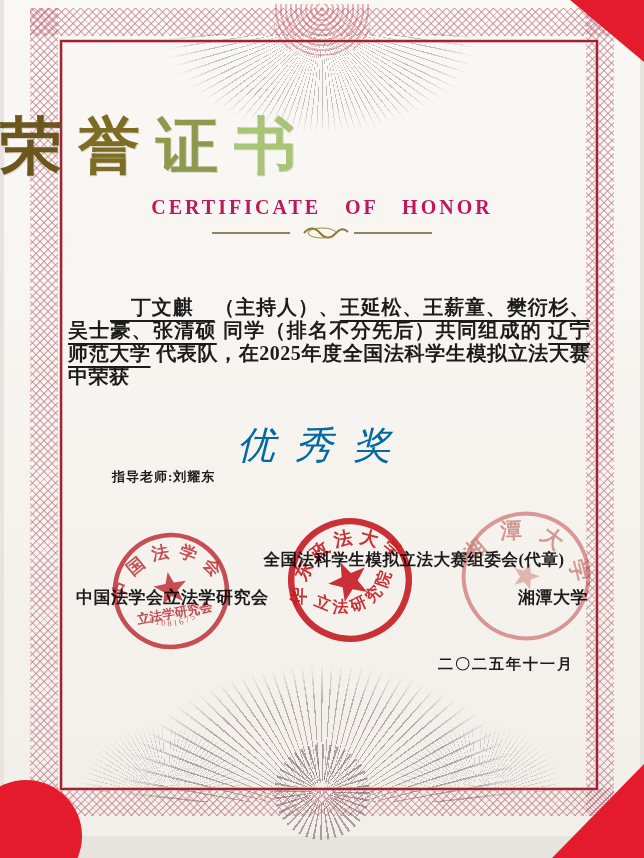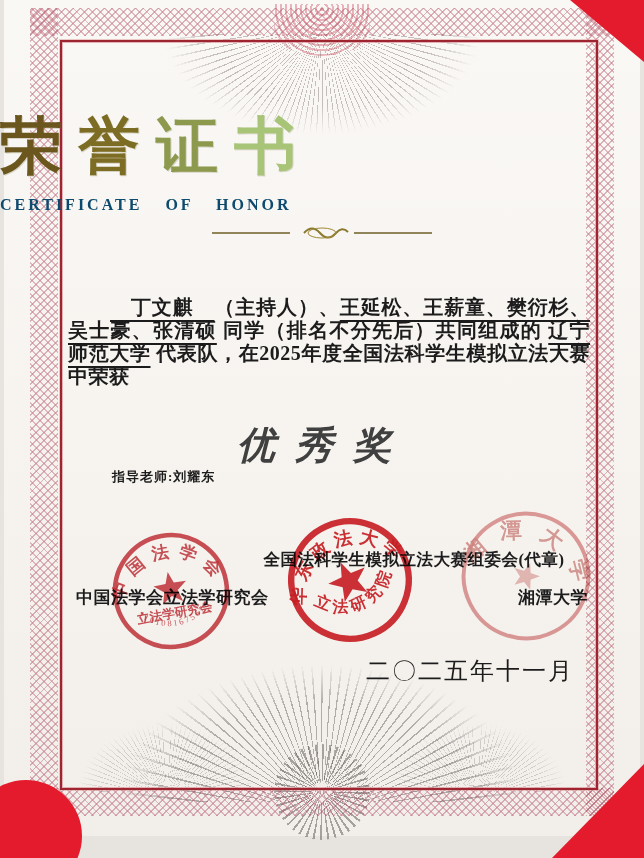--- a/index.html
+++ b/index.html
@@ -82,8 +82,8 @@
   }
   .subtitle{
     position:absolute;top:196px;left:0;right:0;z-index:10;
-    font-weight:700;font-size:16px;
-    letter-spacing:3px;word-spacing:16px;color:#0c4a6e;
+    text-align:center;font-weight:700;font-size:20px;
+    letter-spacing:3px;word-spacing:16px;color:#be185d;
     font-family:"Liberation Serif","DejaVu Serif",serif;
   }
   .flourish{position:absolute;top:224px;left:0;right:0;z-index:10;text-align:center;}

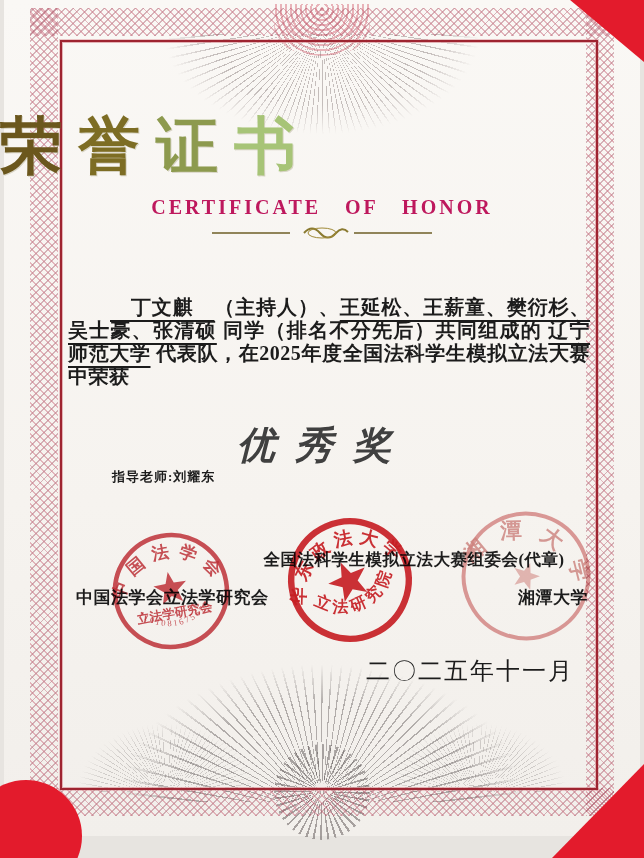--- a/index.html
+++ b/index.html
@@ -100,8 +100,8 @@
   }
   .award{
     position:absolute;top:420px;left:0;right:16px;z-index:10;
-    text-align:center;font-size:38px;font-weight:700;font-style:italic;
-    letter-spacing:20px;text-indent:20px;color:#404040;
+    text-align:center;font-size:38px;font-weight:400;font-style:italic;
+    letter-spacing:20px;text-indent:20px;color:#0369a1;
   }
   .advisor{
     position:absolute;top:468px;left:112px;z-index:10;

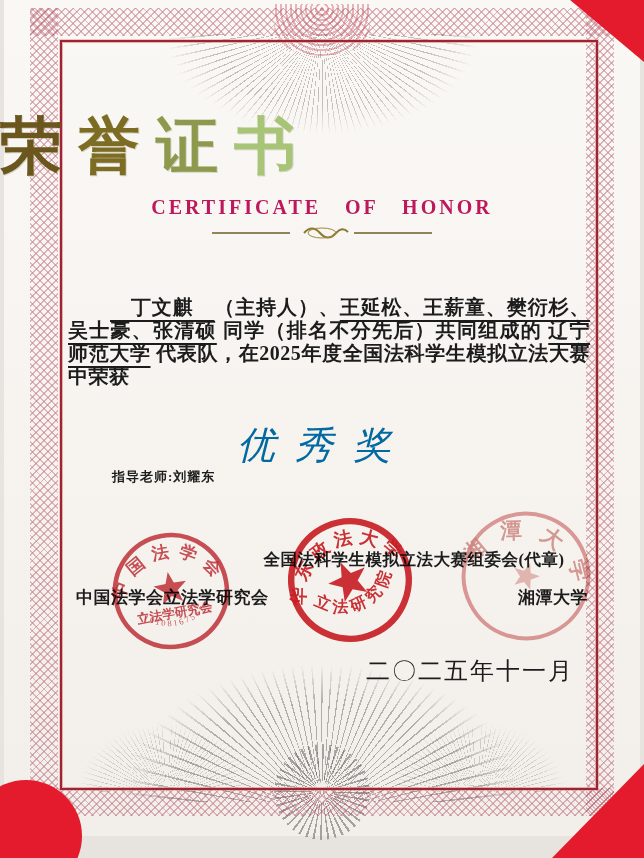--- a/index.html
+++ b/index.html
@@ -118,7 +118,7 @@
   }
   .date{
     position:absolute;top:655px;right:70px;z-index:10;
-    font-size:24px;font-weight:400;letter-spacing:2px;
+    font-size:15px;font-weight:700;letter-spacing:2px;
   }
   
   .seal{position:absolute;z-index:12;mix-blend-mode:multiply;}

